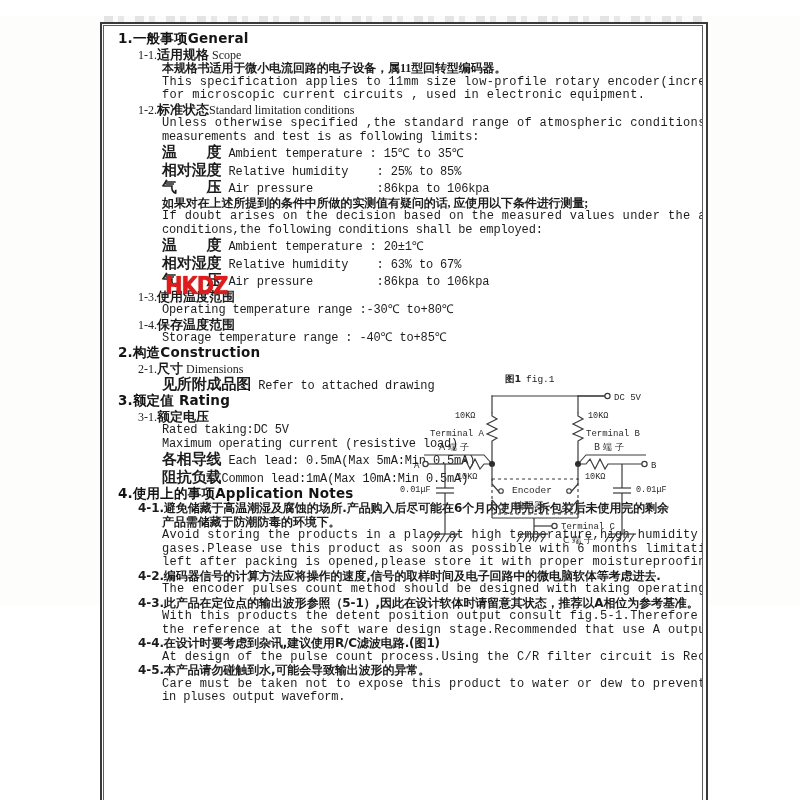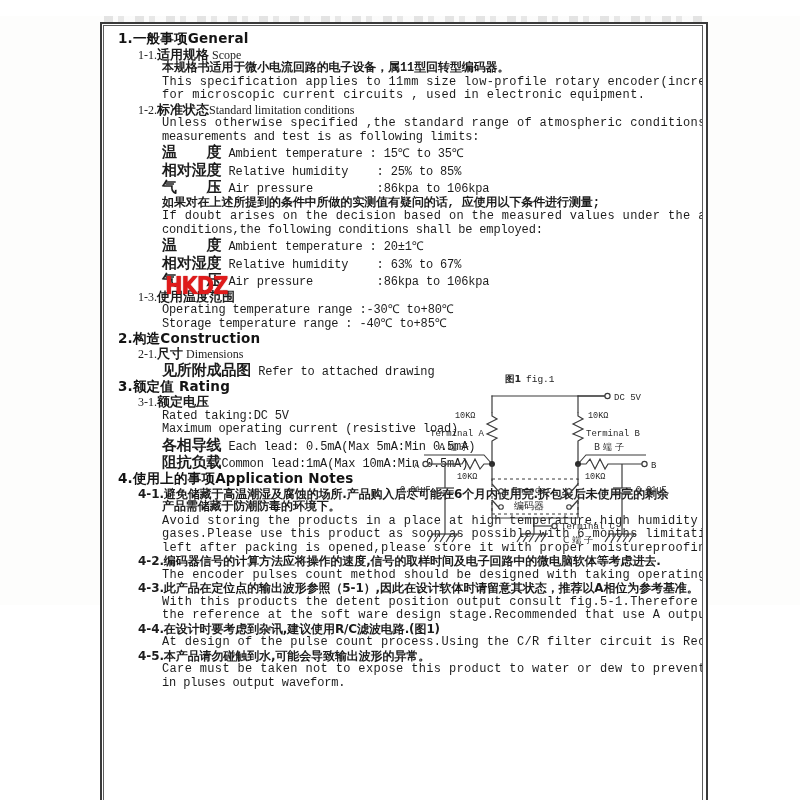--- a/index.html
+++ b/index.html
@@ -71,7 +71,7 @@
   .lv3cjk{
     font-size:12px;
     margin:1.5px 0 1.5px 48px;
-    font-family:Liberation Mono, monospace;
+    font-family:Liberation Serif, serif;
     font-weight:bold;
     letter-spacing:-0.1px;
   }

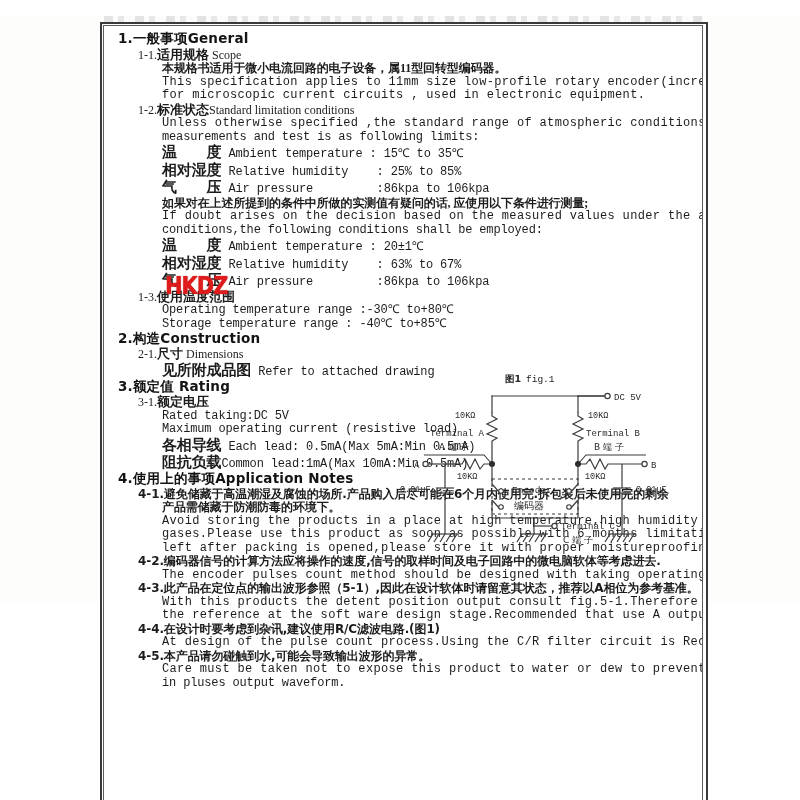--- a/index.html
+++ b/index.html
@@ -148,6 +148,7 @@
       <div class="ln lv2"><span>1-3.</span><span class="cjk">使用温度范围</span></div>
       <div class="ln lv3">Operating temperature range  :-30℃ to+80℃</div>
 
+      <div class="ln lv2"><span>1-4.</span><span class="cjk">保存温度范围</span></div>
       <div class="ln lv3">Storage temperature range   : -40℃ to+85℃</div>
 
       <div class="ln h1"><span class="num">2.</span><span>构造</span><span>Construction</span></div>

